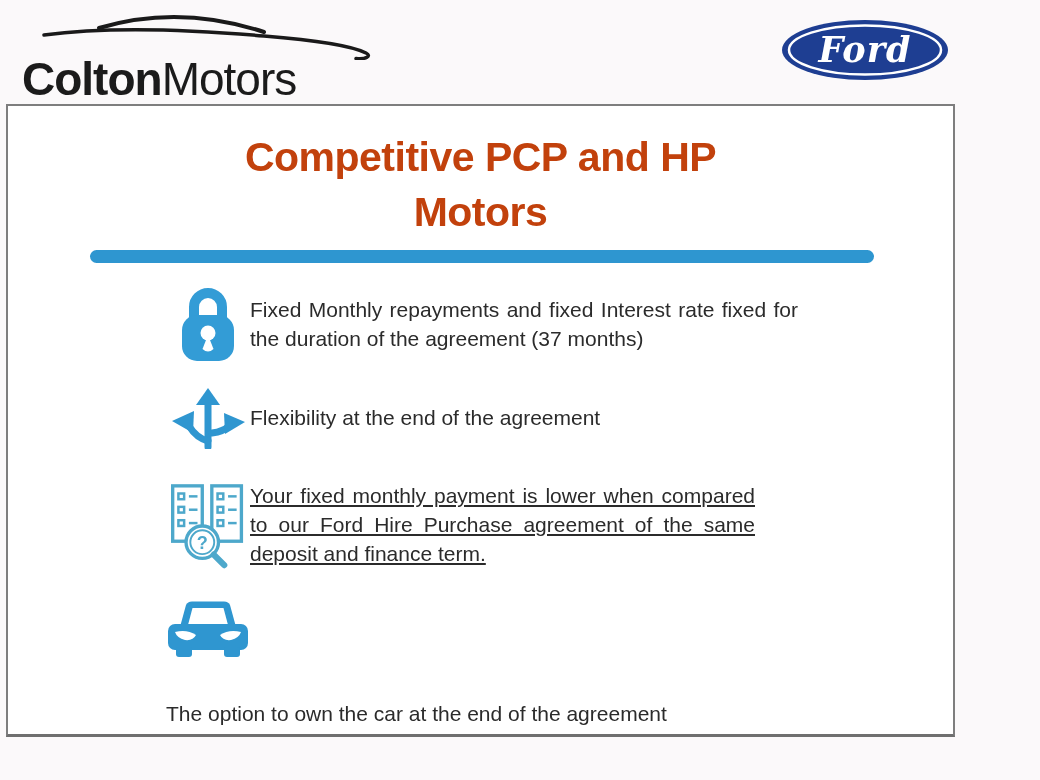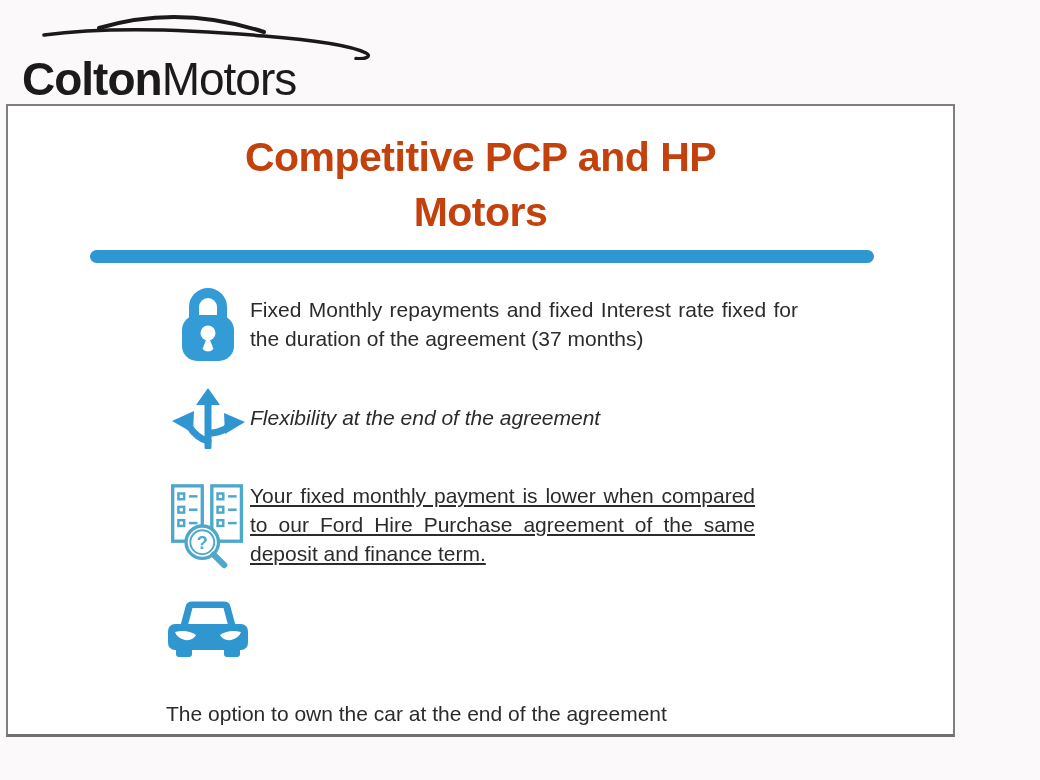--- a/index.html
+++ b/index.html
@@ -67,6 +67,13 @@
       </div>
     </div>
 
+    <div class="ford-logo">
+      <svg width="170" height="66" viewBox="0 0 170 66">
+        <ellipse cx="85" cy="33" rx="83" ry="30" fill="#1e3e92"></ellipse>
+        <ellipse cx="85" cy="33" rx="76" ry="24.5" fill="none" stroke="#ffffff" stroke-width="2.5"></ellipse>
+        <text x="85" y="45" text-anchor="middle" fill="#ffffff" font-family="DejaVu Serif, serif" font-style="italic" font-weight="bold" font-size="35" letter-spacing="1">Ford</text>
+      </svg>
+    </div>
   </div>
 
   <div class="card">

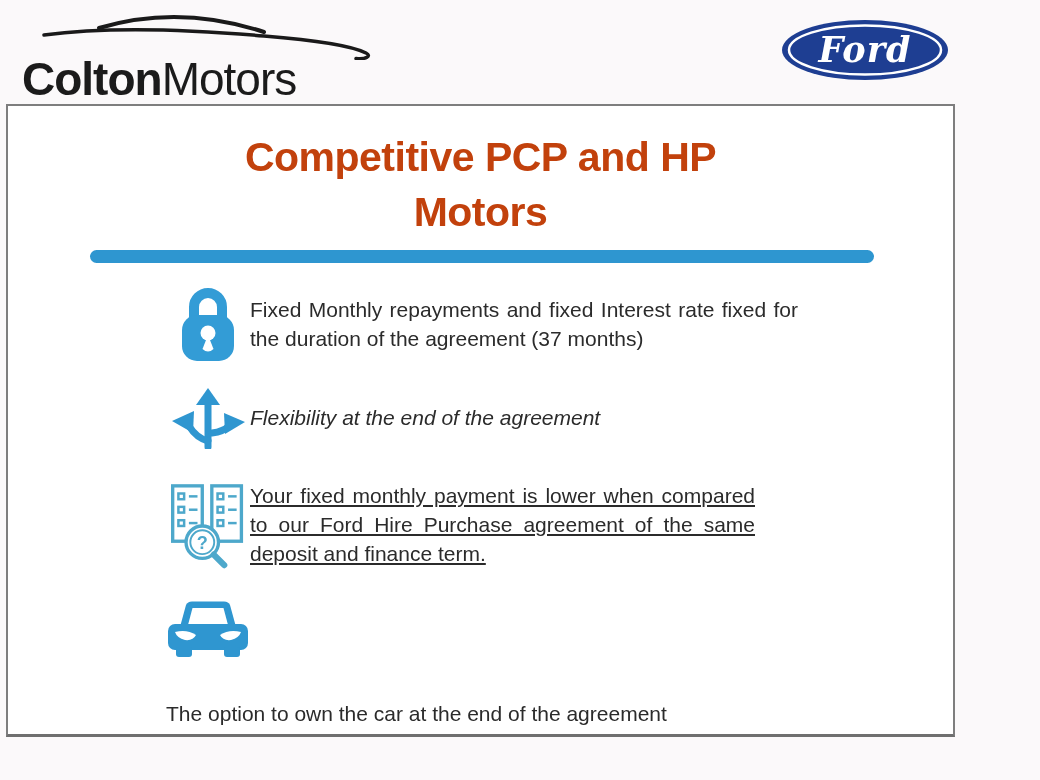--- a/index.html
+++ b/index.html
@@ -44,7 +44,7 @@
   }
   .row-1 { margin-top:20px; align-items:flex-start; }
   .row-1 .bullet-text { width:548px; margin-top:12px; }
-  .row-2 { margin-top:22px; align-items:center;font-style:italic; }
+  .row-2 { margin-top:22px; align-items:center; }
   .row-3 { margin-top:30px; align-items:flex-start; }
   .row-3 .bullet-text { width:505px; margin-top:2px;text-decoration:underline; }
   .row-4 { margin-top:26px; align-items:flex-start;flex-direction:column; }

